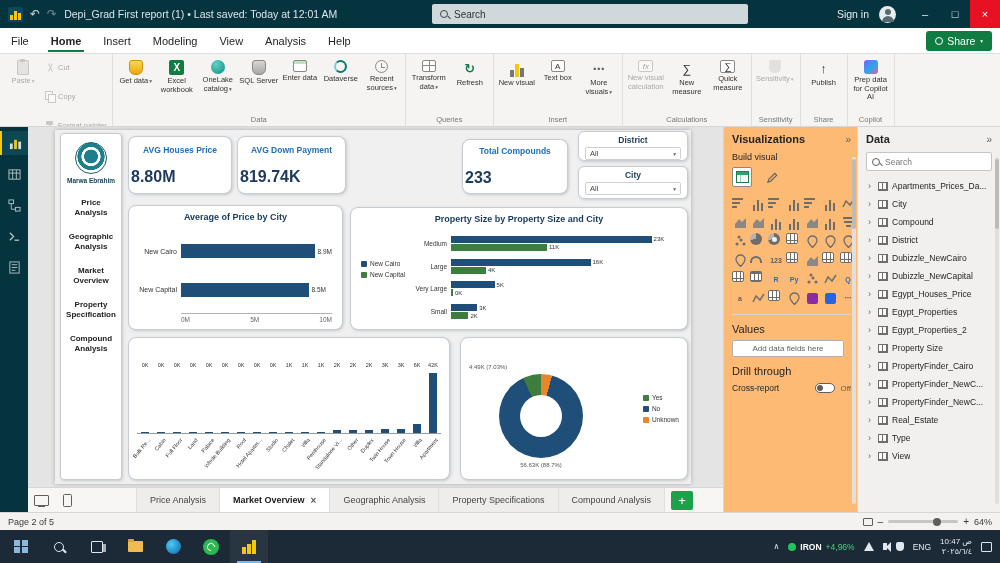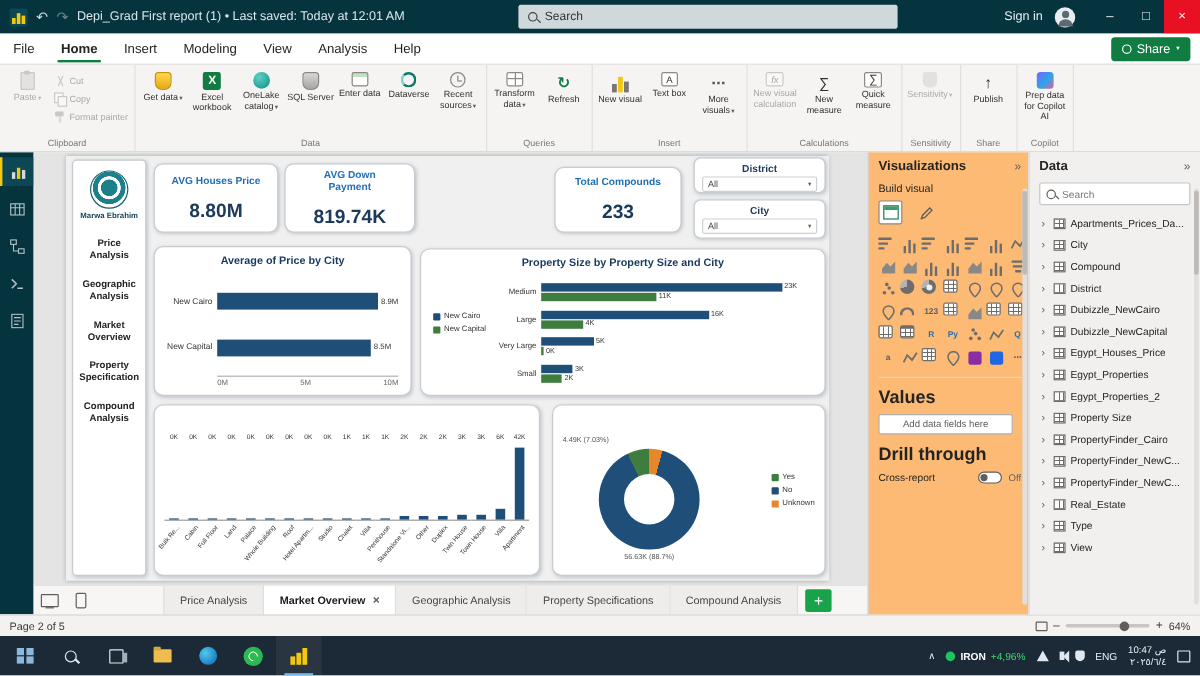--- a/index.html
+++ b/index.html
@@ -47,7 +47,7 @@
 .rbtn{width:40px;display:flex;flex-direction:column;align-items:center;padding-top:4px;gap:2px;border-radius:2px;cursor:pointer;}
 .rbtn-label{font-size:7.5px;color:#323130;text-align:center;line-height:1.15;}
 .disabled{opacity:.4;}
-.rsmallcol{display:flex;flex-direction:column;gap:4px;padding-top:6px;padding-right:2px;}
+.rsmallcol{display:flex;flex-direction:column;gap:18px;padding-top:6px;padding-right:2px;}
 .rsmall{display:flex;align-items:center;gap:3px;font-size:7.5px;color:#323130;cursor:pointer;}
 .rsmall .ricon{width:11px;height:11px;font-size:7px;}
 .rsmall-label{white-space:nowrap;}

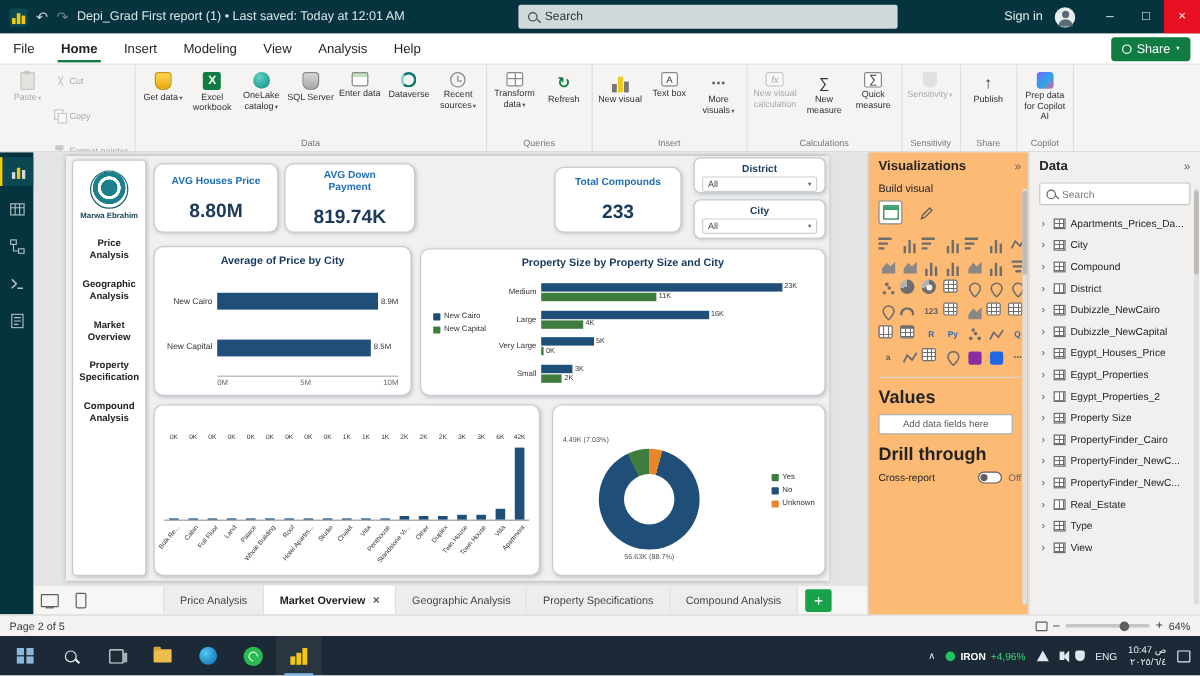--- a/index.html
+++ b/index.html
@@ -102,7 +102,7 @@
 .logo{width:32px;height:32px;margin:8px auto 3px;border-radius:50%;border:1.5px solid #14616b;background:radial-gradient(circle at 50% 45%,#1c7f8c 0 30%,#fff 32% 42%,#1c7f8c 44% 60%,#fff 62%);}
 .author{font-size:6.5px;font-weight:bold;color:#0f3f52;text-align:center;margin-bottom:4px;}
 .nav-item{font-size:8px;font-weight:bold;color:#222;text-align:center;margin:14px 3px;line-height:1.25;cursor:pointer;}
-.kpi{display:flex;flex-direction:column;align-items:center;justify-content:center;gap:13px;padding:14px;cursor:pointer;}
+.kpi{display:flex;flex-direction:column;justify-content:center;gap:13px;padding:2px;cursor:pointer;}
 .kpi1{left:100px;top:9px;width:104px;height:58px;}
 .kpi2{left:209px;top:9px;width:109px;height:58px;}
 .kpi3{left:324px;top:12px;width:105px;height:55px;}

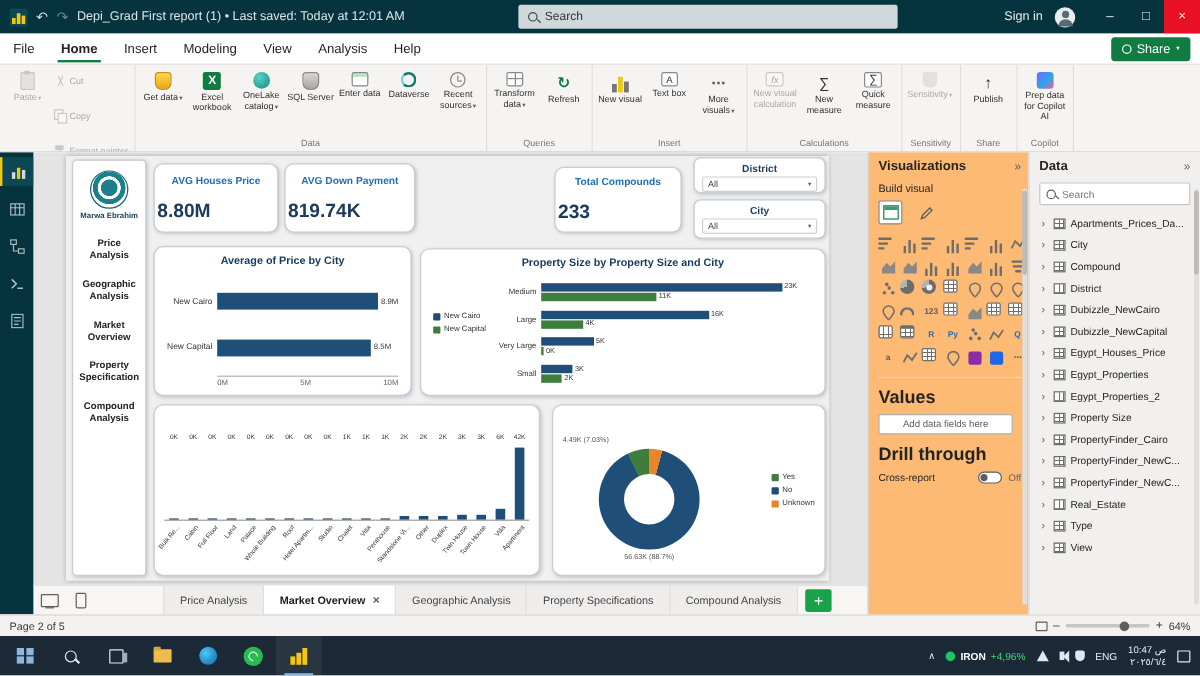--- a/index.html
+++ b/index.html
@@ -190,7 +190,7 @@
 .v-txt{font-size:7px;font-weight:bold;color:#605e5c;}
 .v-sq{width:11px;height:11px;border-radius:2px;display:block;}
 .pane-div{border-top:1px solid #d8d6d4;margin-top:8px;}
-.pane-section-label{font-size:15px;font-weight:bold;color:#252423;margin-top:8px;}
+.pane-section-label{font-size:11px;font-weight:normal;color:#252423;margin-top:8px;}
 .values-box{margin-top:5px;background:#fff;border:1px solid #b3b0ad;border-radius:2px;text-align:center;font-size:8px;color:#605e5c;padding:3px 0;width:112px;cursor:pointer;}
 .cross-row{display:flex;align-items:center;gap:5px;font-size:8.5px;color:#252423;margin-top:6px;}
 .toggle{width:20px;height:10px;border:1px solid #605e5c;border-radius:6px;position:relative;display:inline-block;background:#fff;cursor:pointer;margin-left:auto;}

